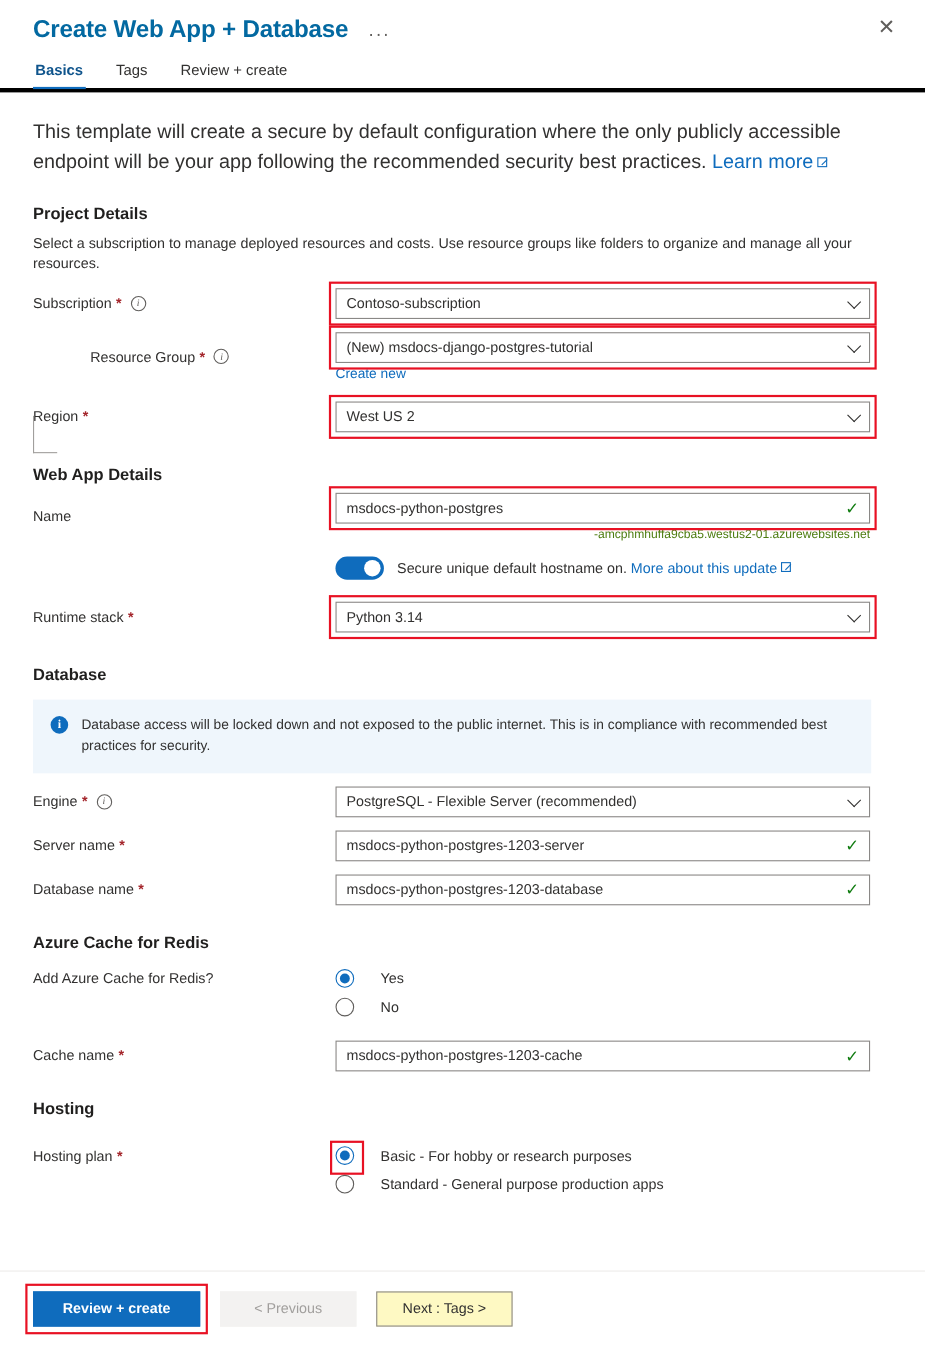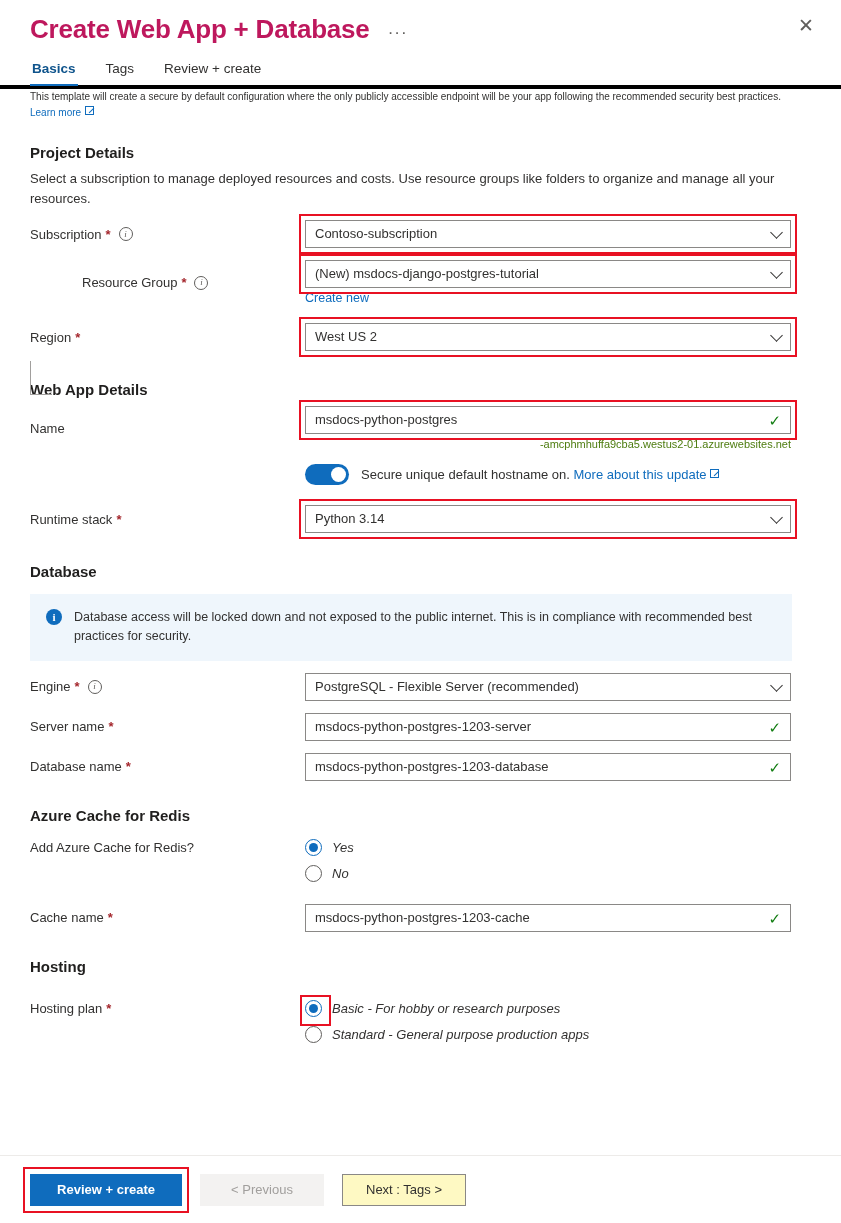--- a/index.html
+++ b/index.html
@@ -26,9 +26,9 @@
     gap: 12px;
   }
   .page-title {
-    font-size: 26px;
+    font-size: 22px;
     font-weight: bold;
-    color: #be185d;
+    color: #0369a1;
     letter-spacing: -0.2px;
   }
   .ellipsis-btn {

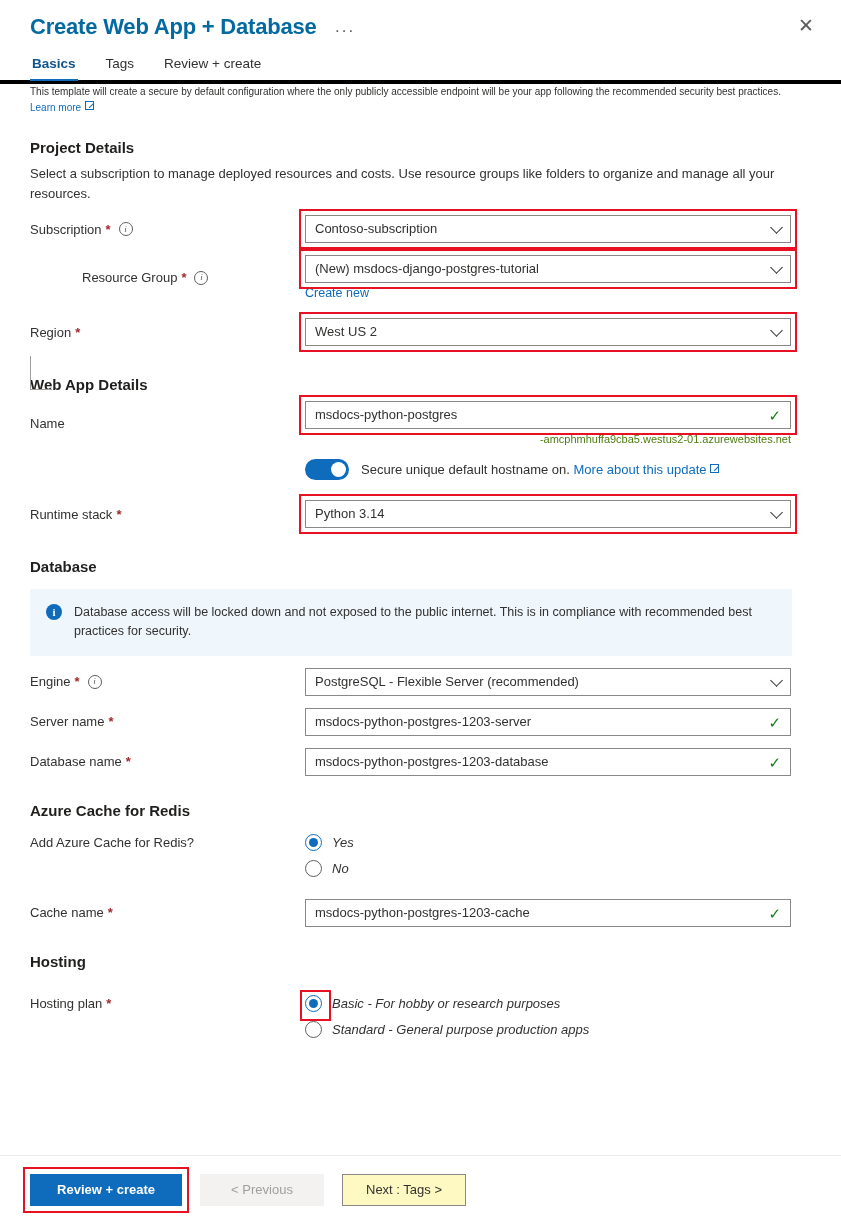--- a/index.html
+++ b/index.html
@@ -88,8 +88,9 @@
     position: relative;
   }
   .intro {
+    margin-top: 22px;
     line-height: 1.55;
-    font-size: 10px;
+    font-size: 18px;
     color: #323130;
     max-width: 770px;
   }

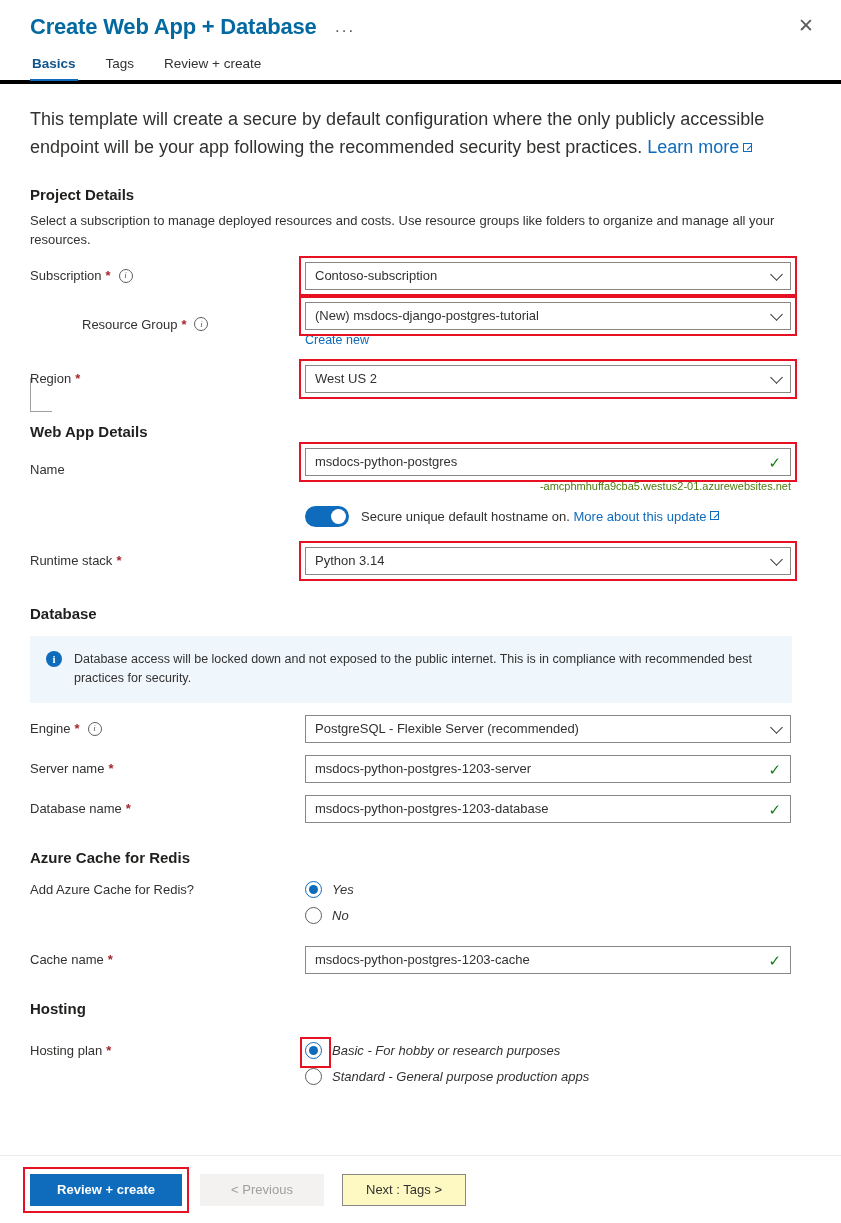--- a/index.html
+++ b/index.html
@@ -332,7 +332,7 @@
     top: 50%; left: 50%;
     margin: -4.5px 0 0 -4.5px;
   }
-  .radio-label { margin-left: 10px; font-size: 13px; font-style: italic; }
+  .radio-label { margin-left: 24px; font-size: 13px; }
 
   .hl-radio::before {
     content: "";

